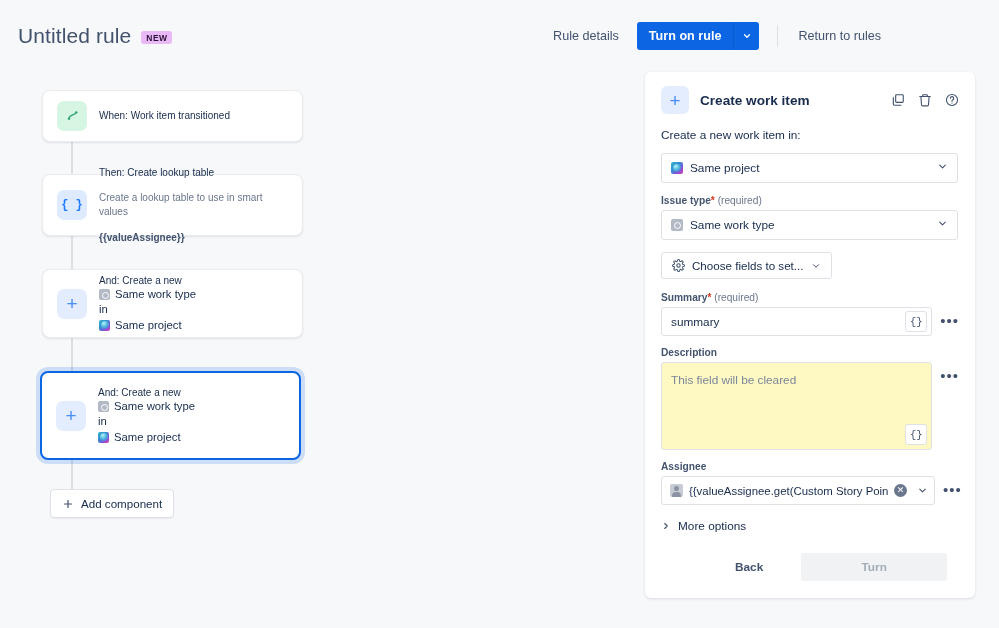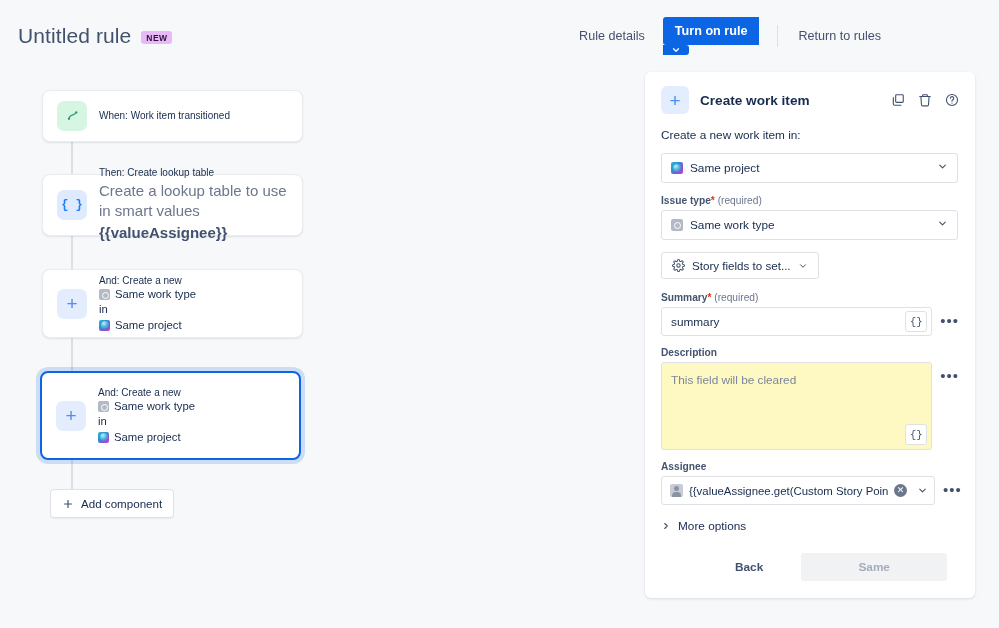--- a/index.html
+++ b/index.html
@@ -27,7 +27,7 @@
     font-size: 12.6px; color: #42526e; padding: 7px 10px; border-radius: 3px;
     background: transparent; border: none; cursor: pointer; font-family: inherit; white-space: nowrap;
   }
-  .primary-split { display: flex; margin: 0 8px; flex-direction: column; }
+  .primary-split { display: flex; margin: 0 8px; }
   .primary-btn {
     background: #0c66e4; color: #fff; font-size: 12.6px; font-weight: 600;
     border: none; padding: 7px 12px; border-radius: 3px 0 0 3px; cursor: pointer;

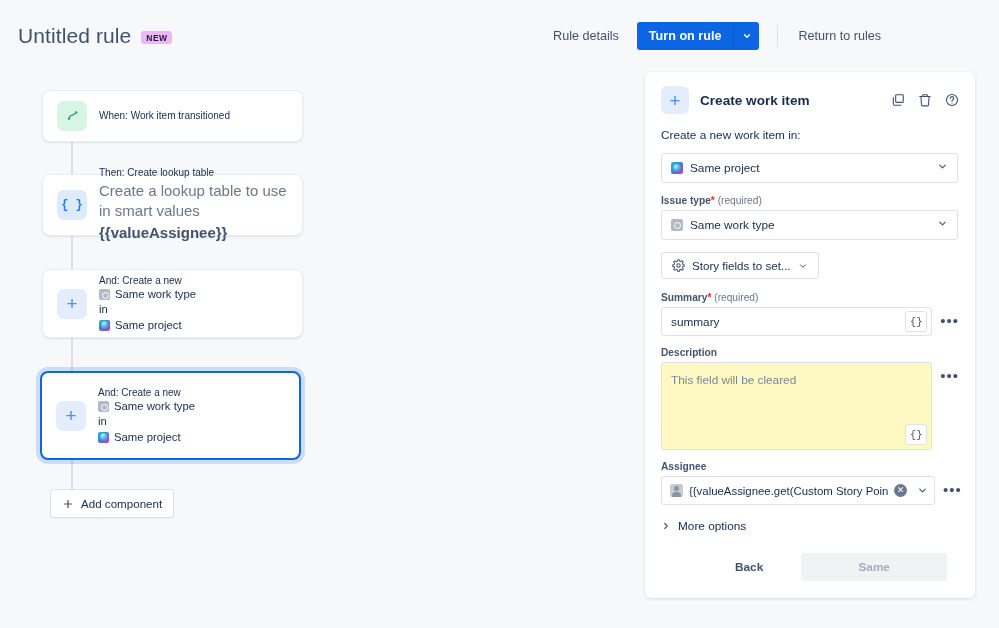--- a/index.html
+++ b/index.html
@@ -64,7 +64,7 @@
   .icon-plus  { background: #e4edfd; color: #4c8ef7; font-size: 19px; font-weight: 300; line-height: 1; }
   .node-body { padding: 0; min-width: 0; }
   .node-title { font-size: 10px; color: #172b4d; line-height: 1.32; }
-  .node-sub { font-size: 15px; color: #6b778c; line-height: 1.38; margin-top: 1px; }
+  .node-sub { font-size: 10px; color: #6b778c; line-height: 1.38; margin-top: 12px; }
   .node-sub b { color: #42526e; font-weight: 700; }
   .node-line { font-size: 11.3px; color: #172b4d; display: flex; align-items: center; gap: 5px; line-height: 1.35; }
 

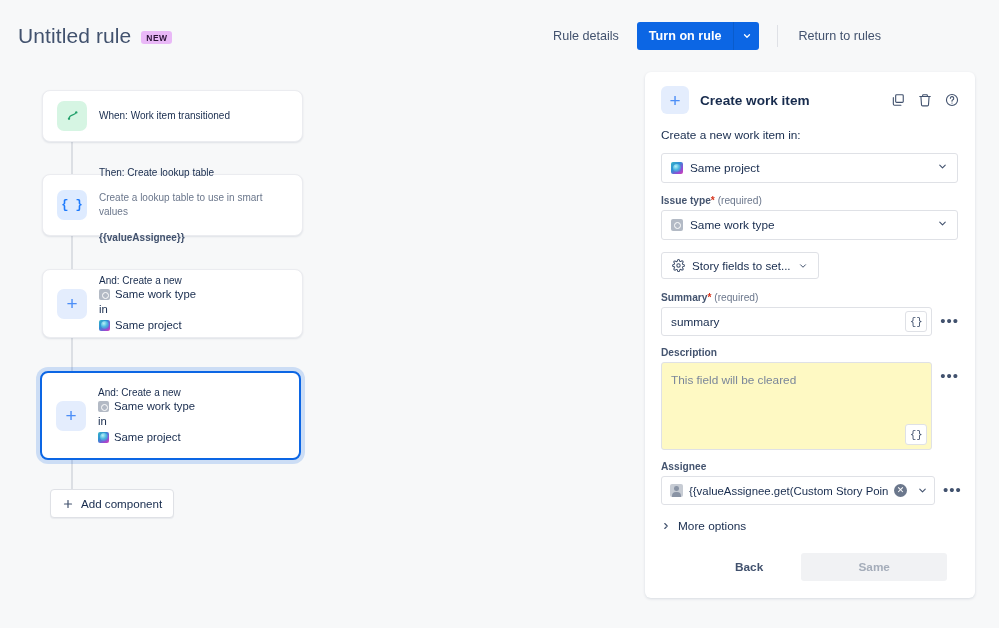--- a/index.html
+++ b/index.html
@@ -335,7 +335,7 @@
         <circle cx="12" cy="12" r="3.1"></circle>
         <path d="M19.4 15a1.6 1.6 0 0 0 .3 1.8l.1.1a2 2 0 1 1-2.8 2.8l-.1-.1a1.6 1.6 0 0 0-1.8-.3 1.6 1.6 0 0 0-1 1.5V21a2 2 0 1 1-4 0v-.1A1.6 1.6 0 0 0 9 19.4a1.6 1.6 0 0 0-1.8.3l-.1.1a2 2 0 1 1-2.8-2.8l.1-.1a1.6 1.6 0 0 0 .3-1.8 1.6 1.6 0 0 0-1.5-1H3a2 2 0 1 1 0-4h.1A1.6 1.6 0 0 0 4.6 9a1.6 1.6 0 0 0-.3-1.8l-.1-.1a2 2 0 1 1 2.8-2.8l.1.1a1.6 1.6 0 0 0 1.8.3H9a1.6 1.6 0 0 0 1-1.5V3a2 2 0 1 1 4 0v.1a1.6 1.6 0 0 0 1 1.5 1.6 1.6 0 0 0 1.8-.3l.1-.1a2 2 0 1 1 2.8 2.8l-.1.1a1.6 1.6 0 0 0-.3 1.8V9a1.6 1.6 0 0 0 1.5 1H21a2 2 0 1 1 0 4h-.1a1.6 1.6 0 0 0-1.5 1z"></path>
       </svg>
-    <span>Story fields to set...</span>
+    <span>Choose fields to set...</span>
     <svg width="10" height="10" viewBox="0 0 24 24" fill="none" stroke="#42526e" stroke-width="2.4" stroke-linecap="round" stroke-linejoin="round">
         <polyline points="6 9 12 15 18 9"></polyline>
       </svg>

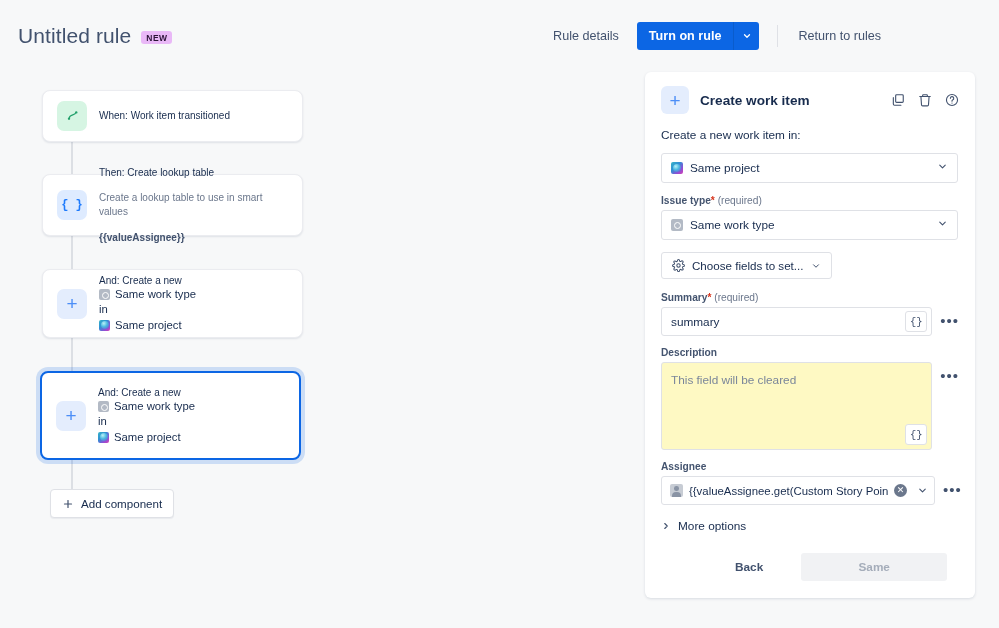--- a/index.html
+++ b/index.html
@@ -391,7 +391,7 @@
   
   <div class="footer-btns">
     <button class="back-btn">Back</button>
-    <button class="next-btn">Same</button>
+    <button class="next-btn">Turn</button>
   </div>
 </div>
 

